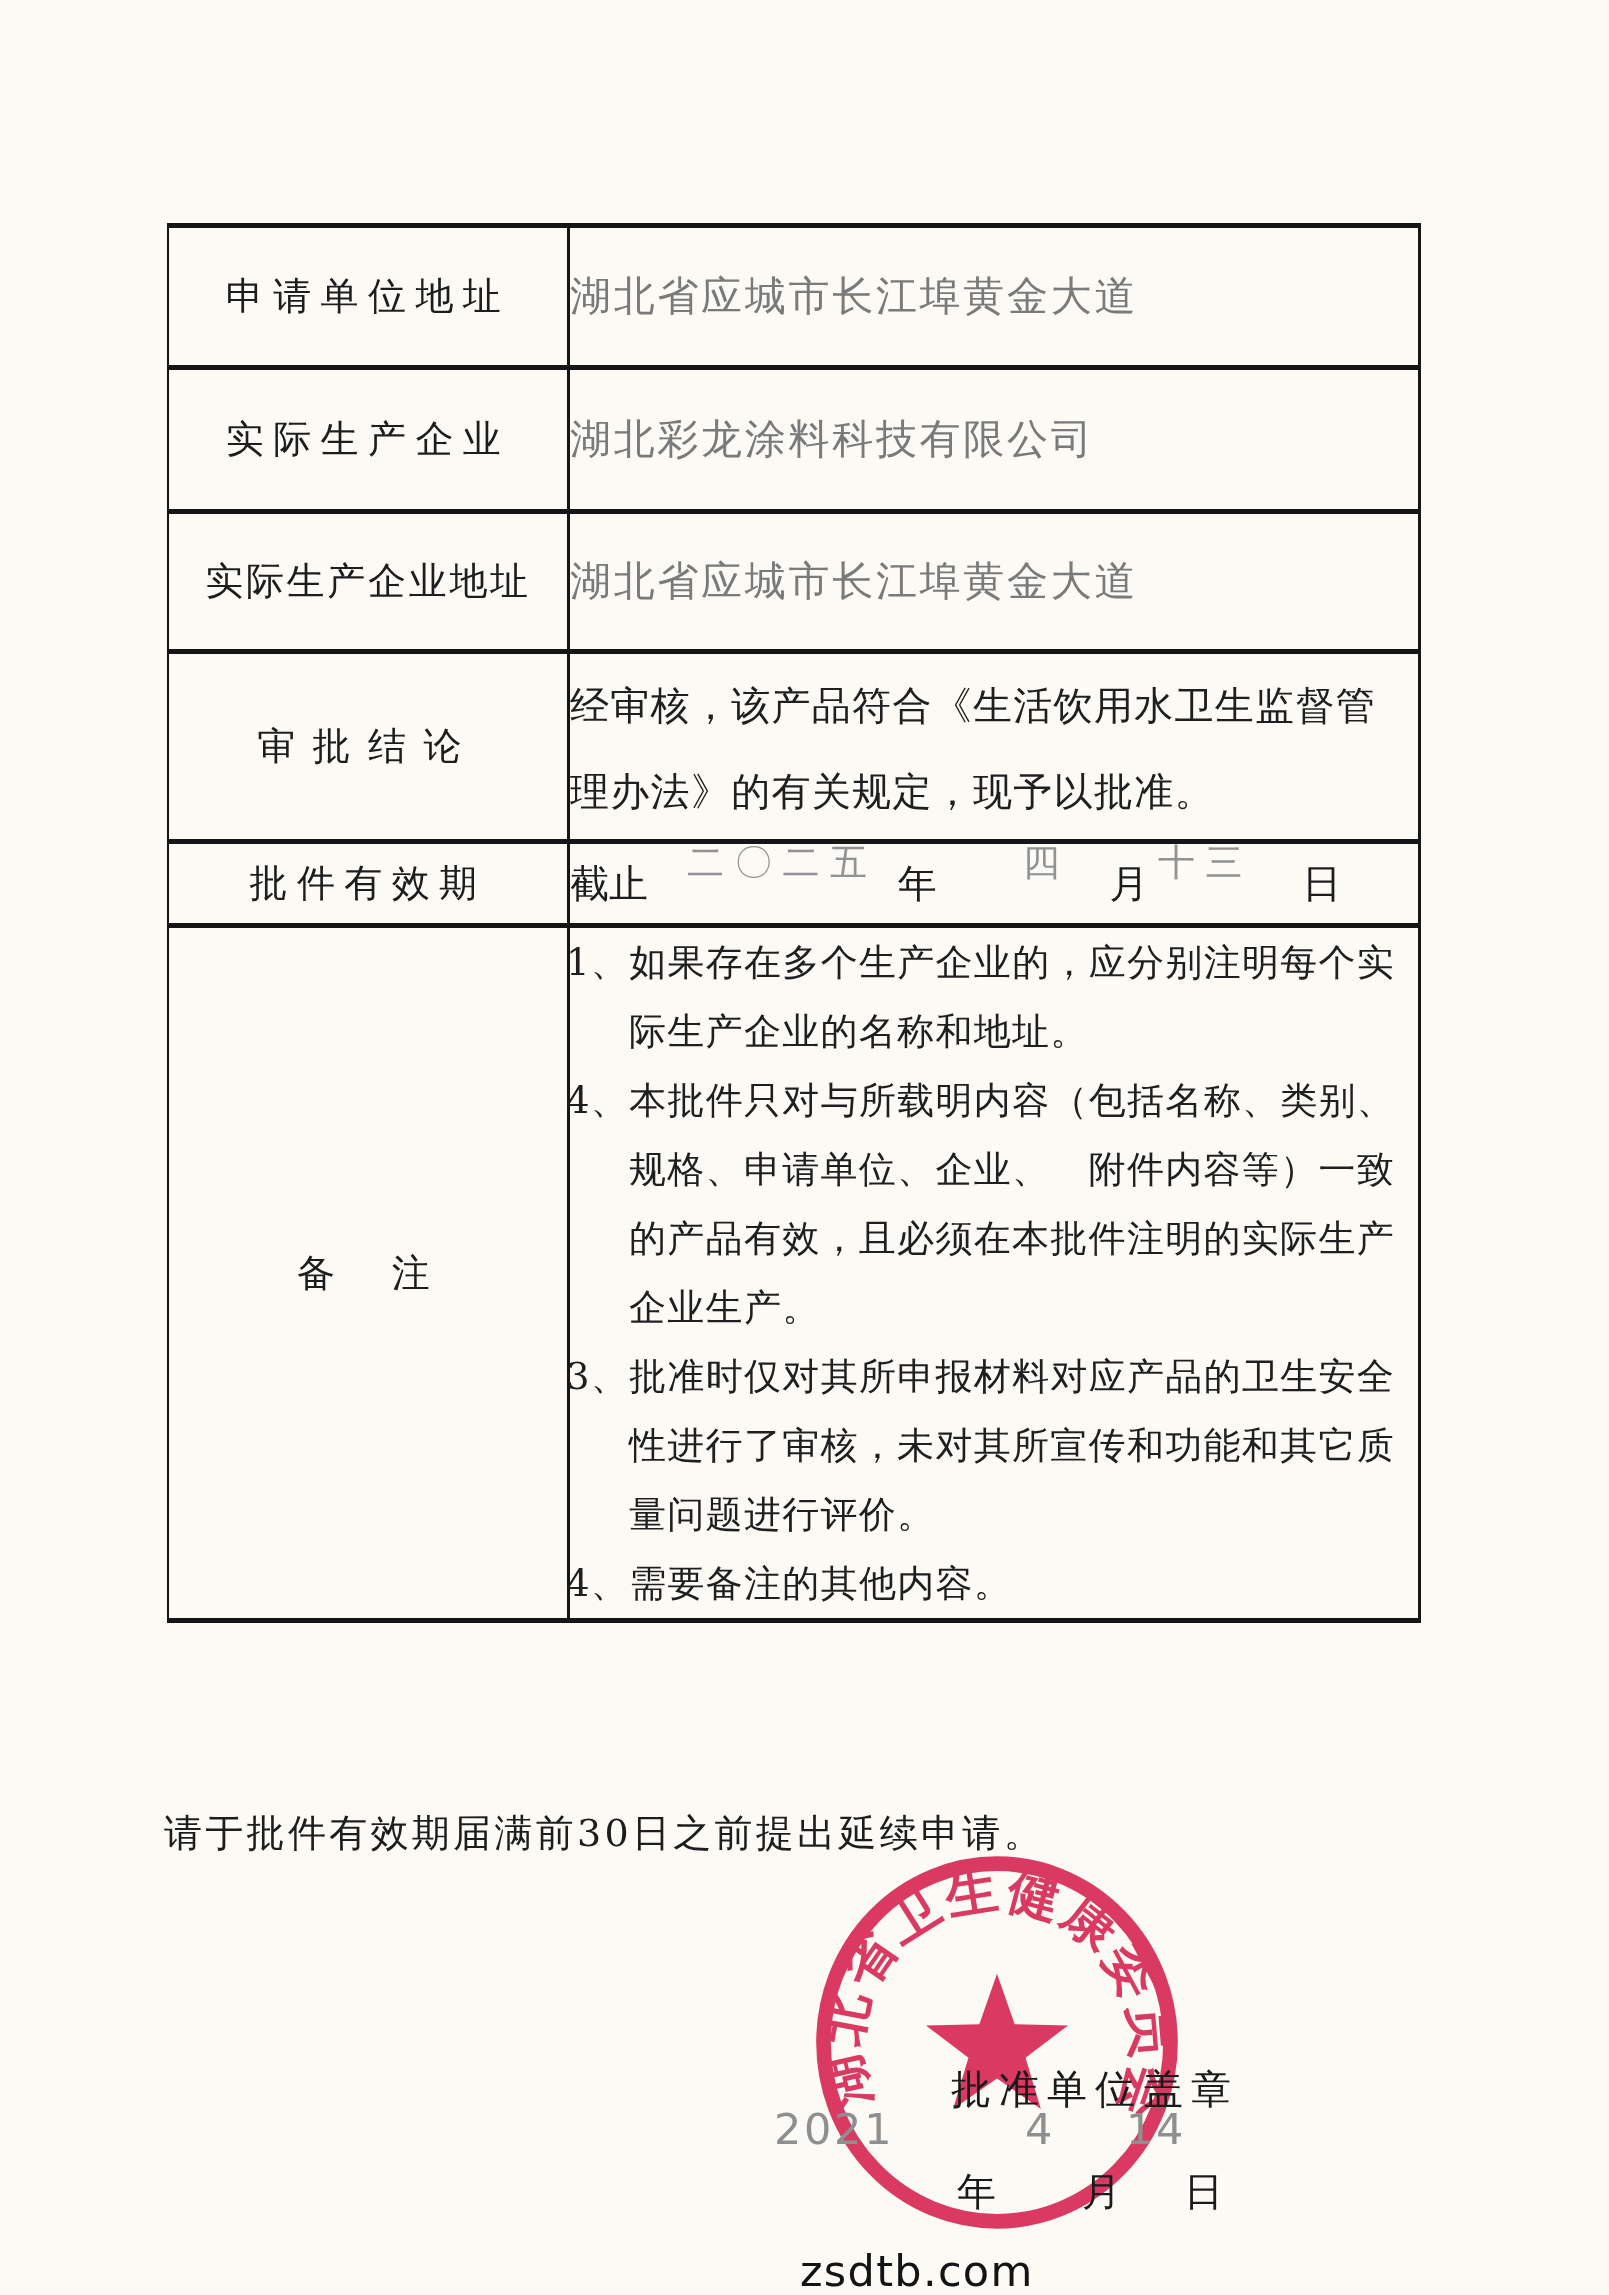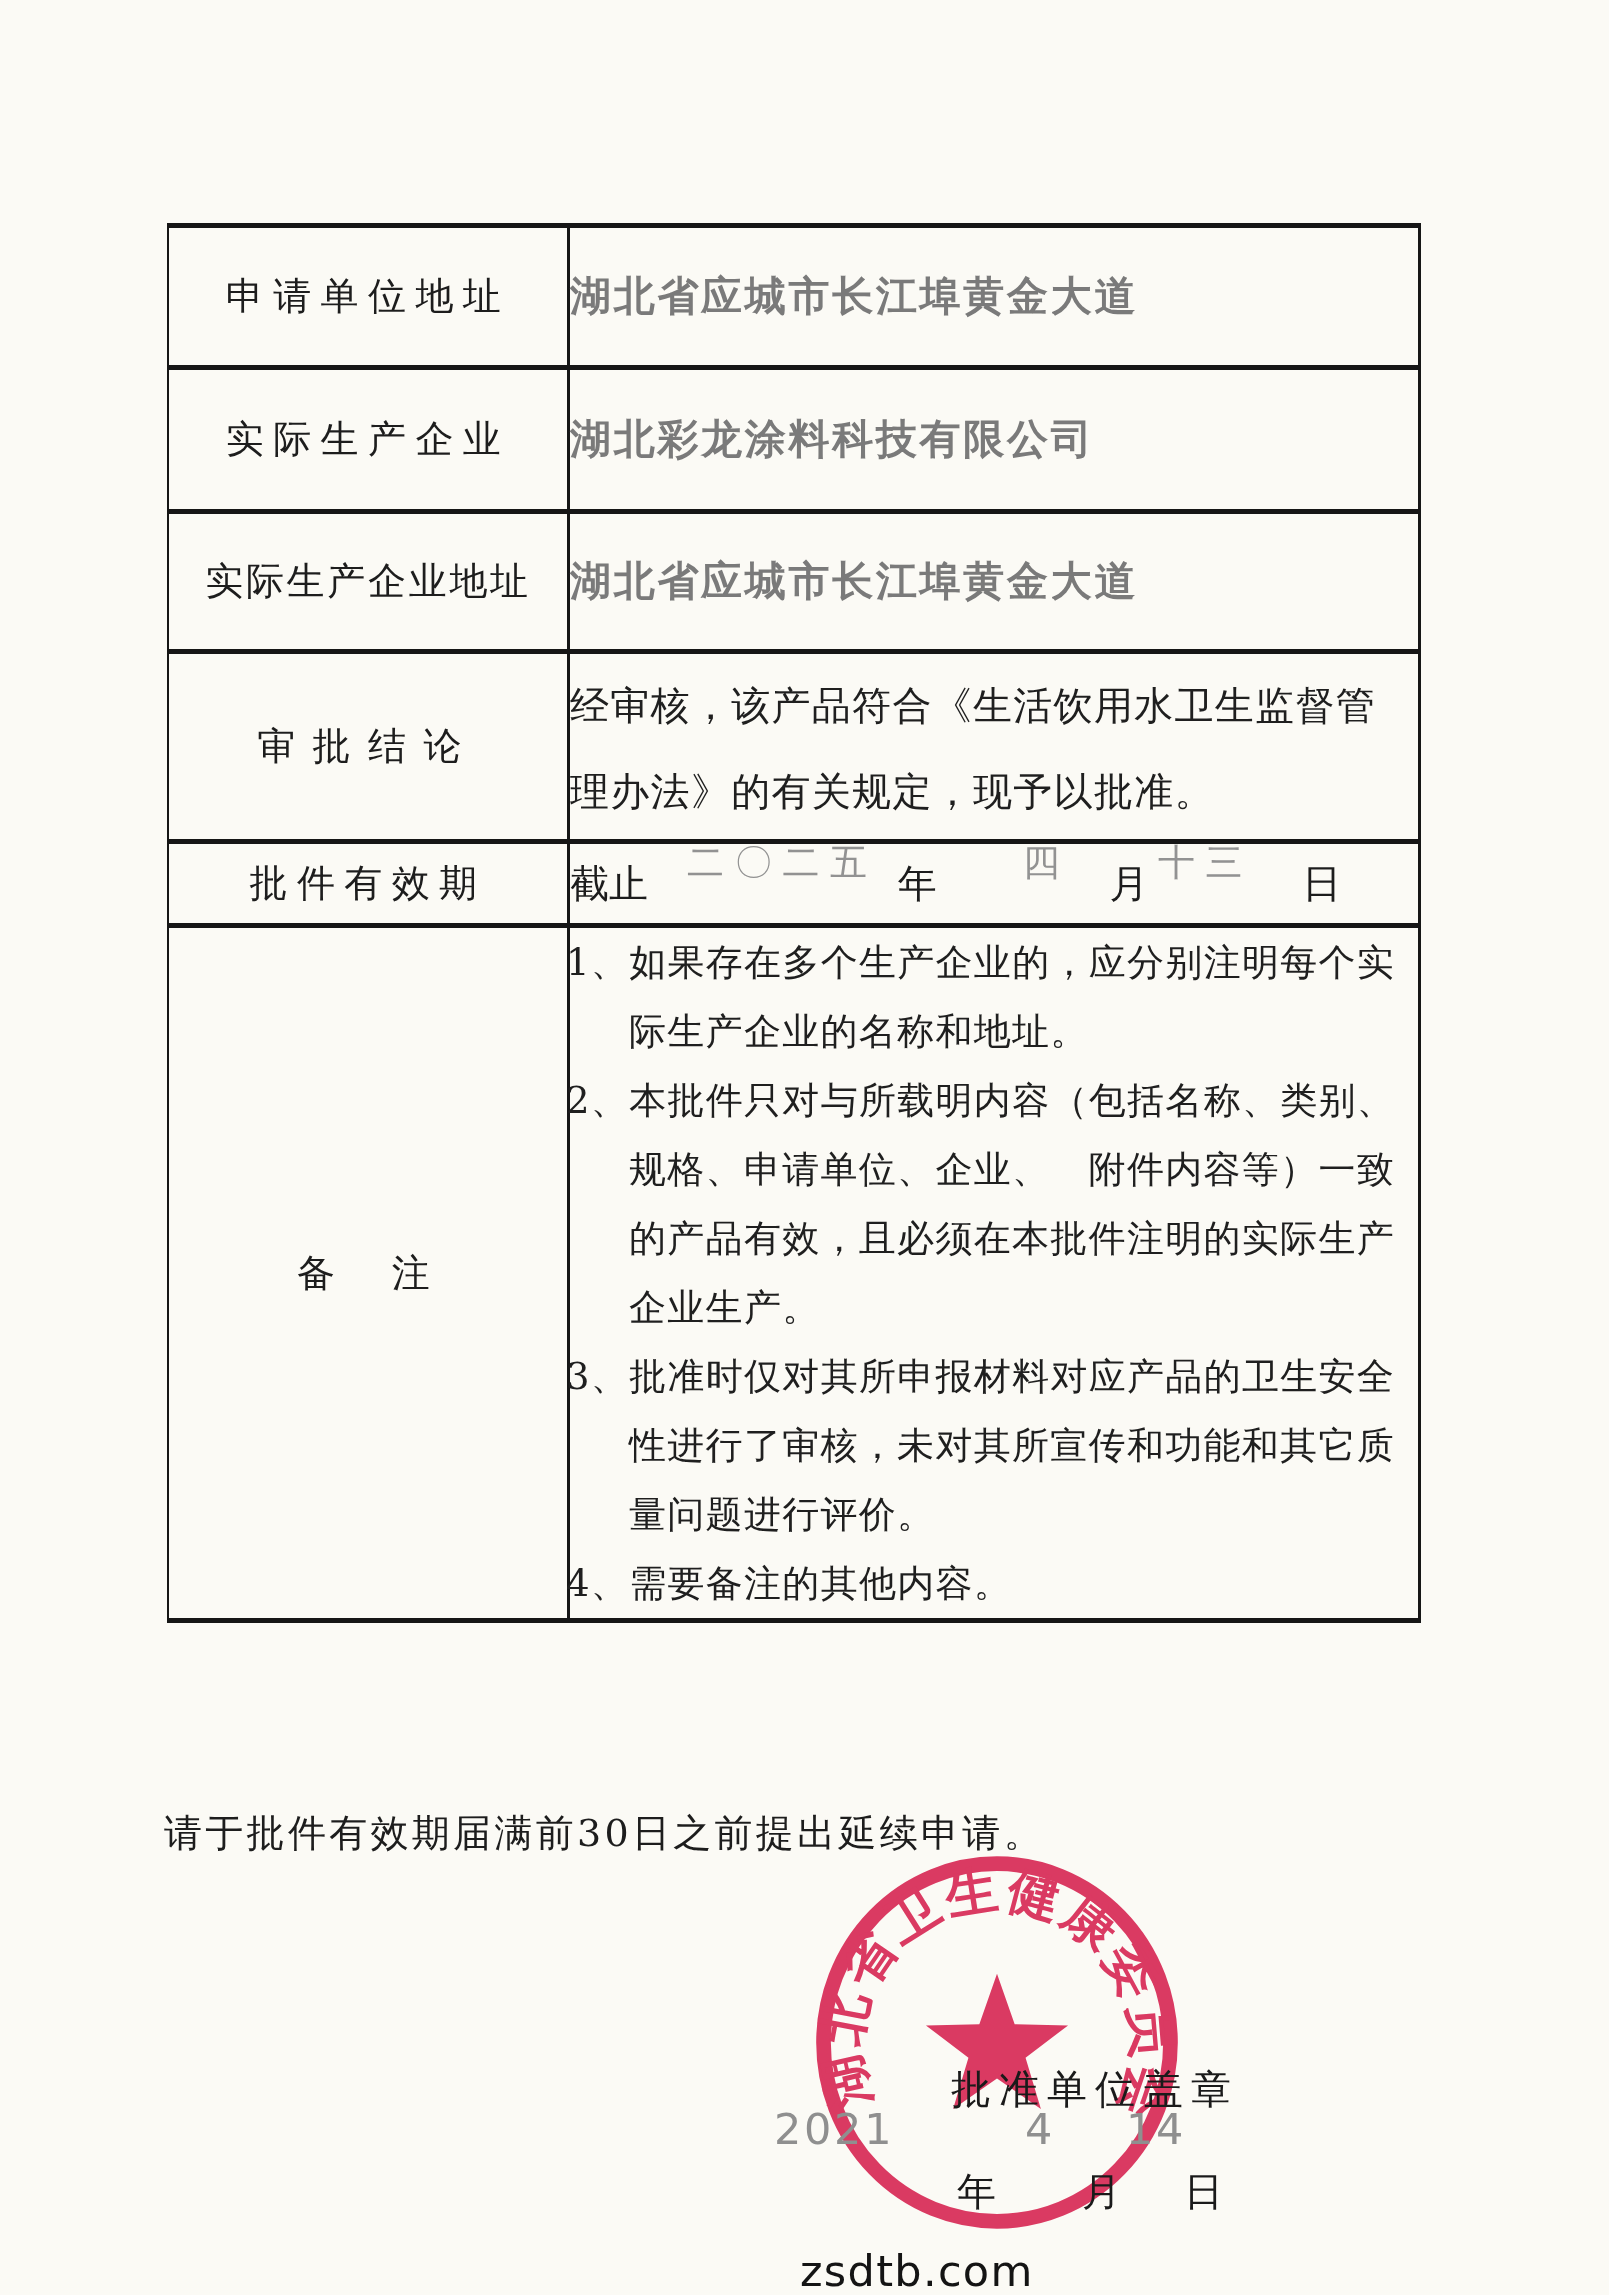--- a/index.html
+++ b/index.html
@@ -40,7 +40,7 @@
   .value-cell{padding-left:37px;}
   .val-printed{
     font-family:"DejaVu Sans", sans-serif;
-    font-weight:bold;
+    font-weight:normal;
     color:#7a7a7a;
     font-size:41px;
     letter-spacing:2.7px;

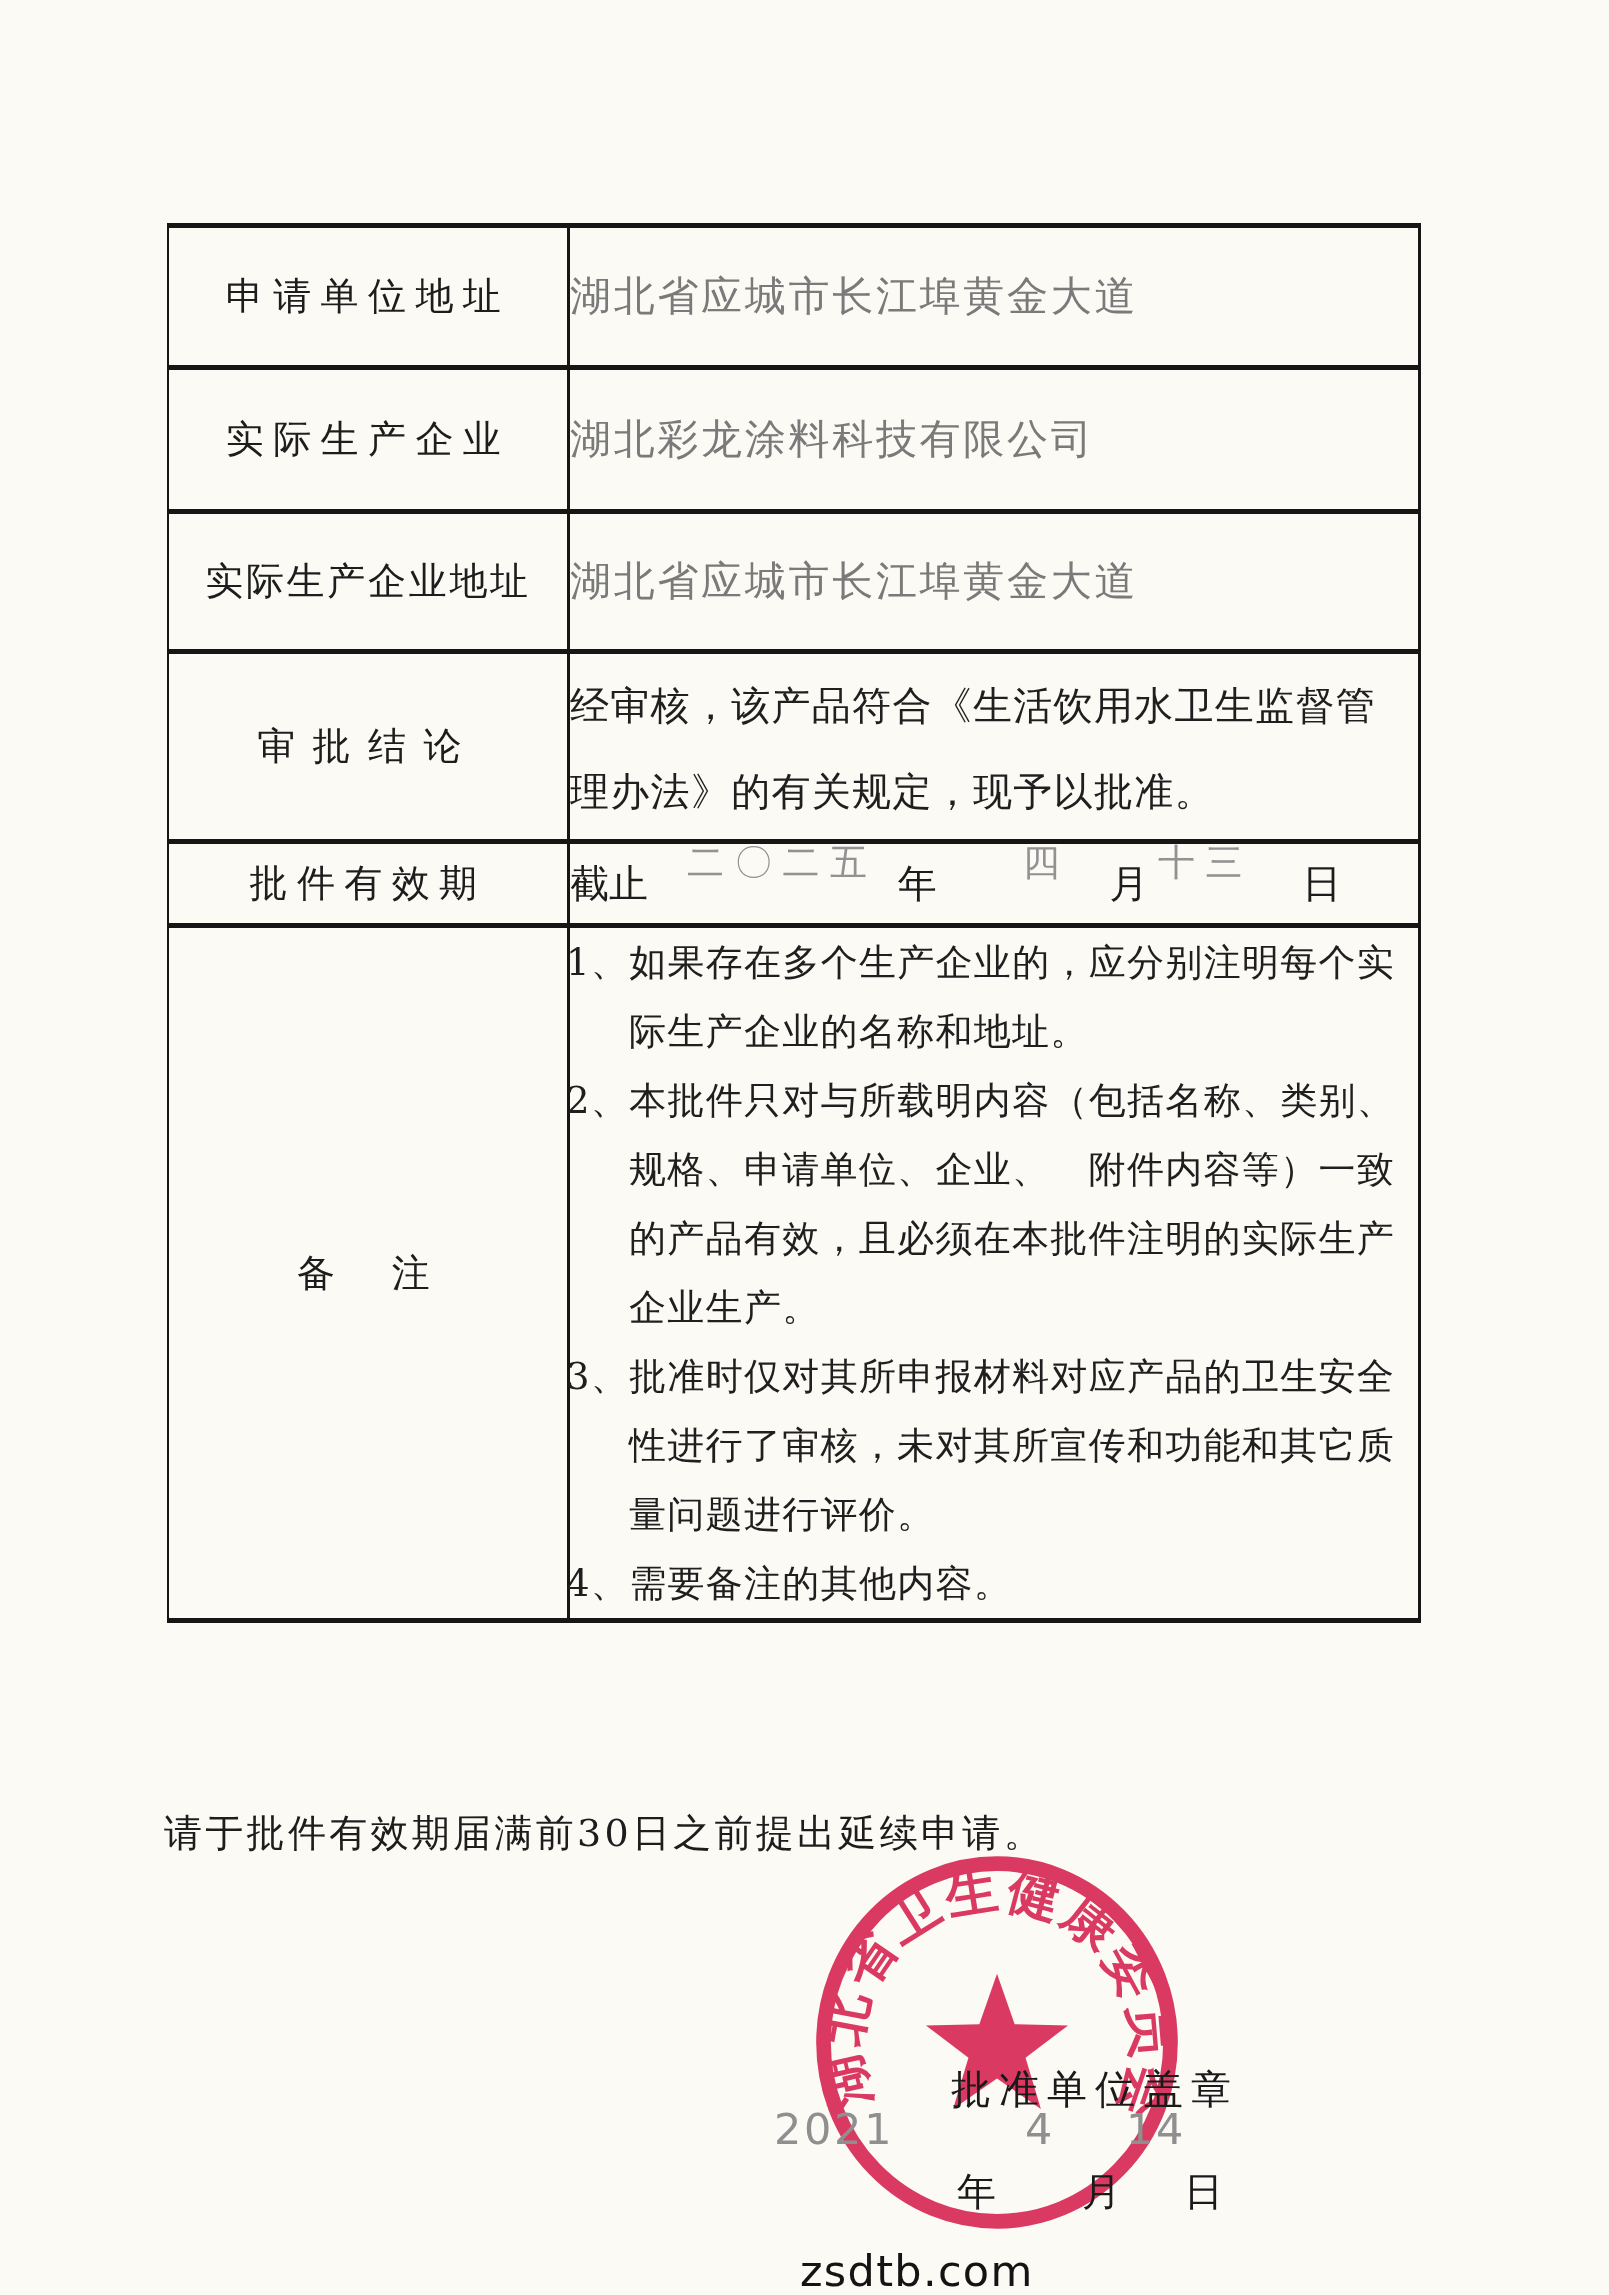--- a/index.html
+++ b/index.html
@@ -148,7 +148,7 @@
       <td class="label-cell col-label">备　注</td>
       <td class="remarks-cell">
         <div class="note-item">1、如果存在多个生产企业的，应分别注明每个实际生产企业的名称和地址。</div>
-        <div class="note-item">2、本批件只对与所载明内容（包括名称、类别、规格、申请单位、企业、　附件内容等）一致的产品有效，且必须在本批件注明的实际生产企业生产。</div>
+        <div class="note-item">4、本批件只对与所载明内容（包括名称、类别、规格、申请单位、企业、　附件内容等）一致的产品有效，且必须在本批件注明的实际生产企业生产。</div>
         <div class="note-item">3、批准时仅对其所申报材料对应产品的卫生安全性进行了审核，未对其所宣传和功能和其它质量问题进行评价。</div>
         <div class="note-item">4、需要备注的其他内容。</div>
       </td>

